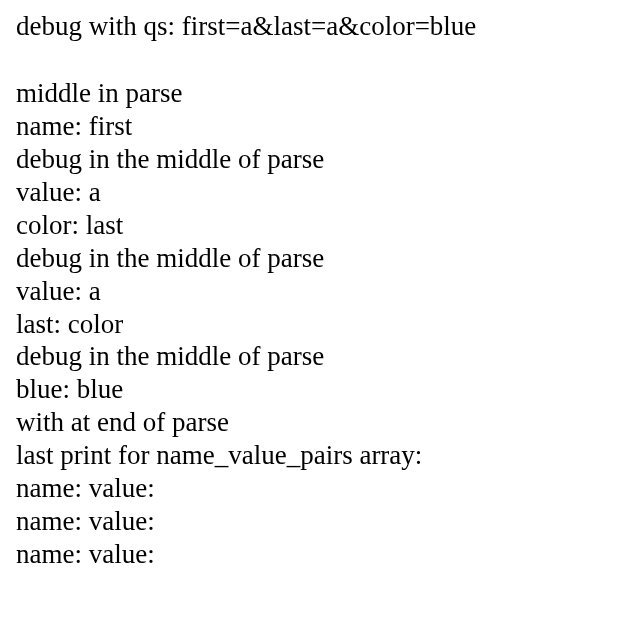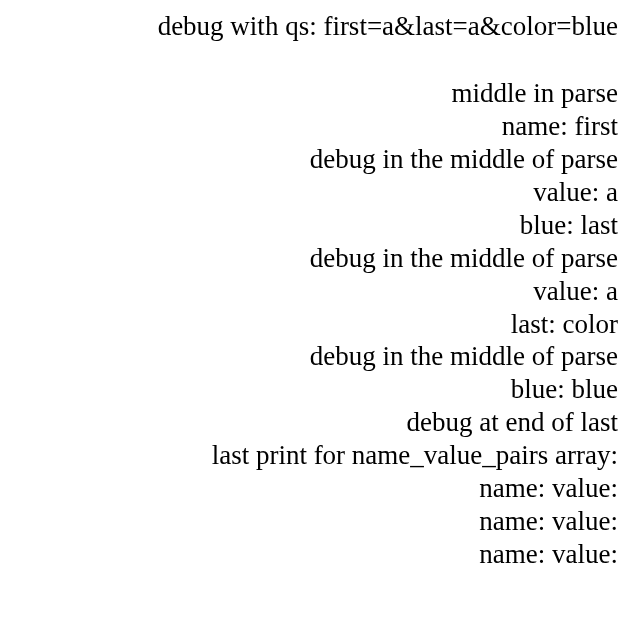--- a/index.html
+++ b/index.html
@@ -15,7 +15,6 @@
     }
     .line {
       white-space: pre-wrap;
-      text-align: right;
     }
     .gap {
       height: 34px;

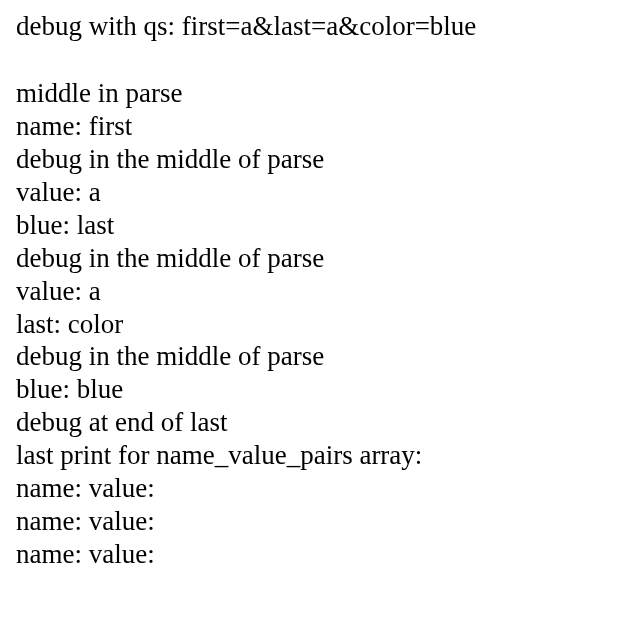--- a/index.html
+++ b/index.html
@@ -29,7 +29,7 @@
 <div class="line">name: first</div>
 <div class="line">debug in the middle of parse</div>
 <div class="line">value: a</div>
-<div class="line">blue: last</div>
+<div class="line">color: last</div>
 <div class="line">debug in the middle of parse</div>
 <div class="line">value: a</div>
 <div class="line">last: color</div>

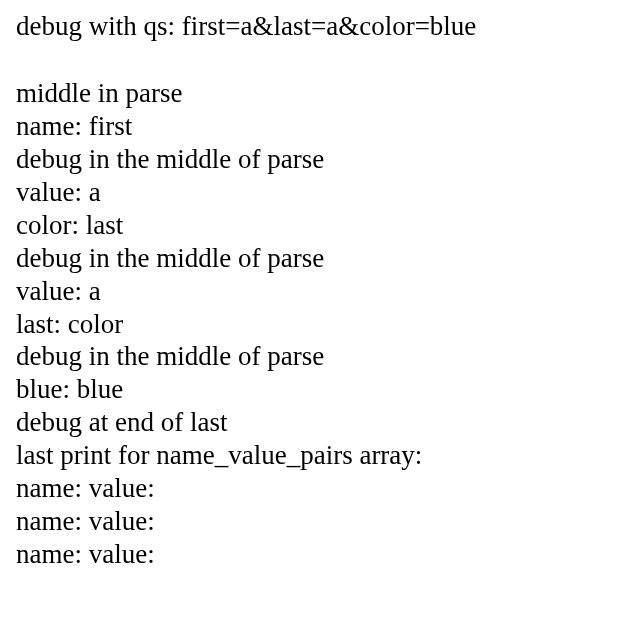--- a/index.html
+++ b/index.html
@@ -35,7 +35,7 @@
 <div class="line">last: color</div>
 <div class="line">debug in the middle of parse</div>
 <div class="line">blue: blue</div>
-<div class="line">debug at end of last</div>
+<div class="line">with at end of parse</div>
 <div class="line">last print for name_value_pairs array:</div>
 <div class="line">name: value:</div>
 <div class="line">name: value:</div>

